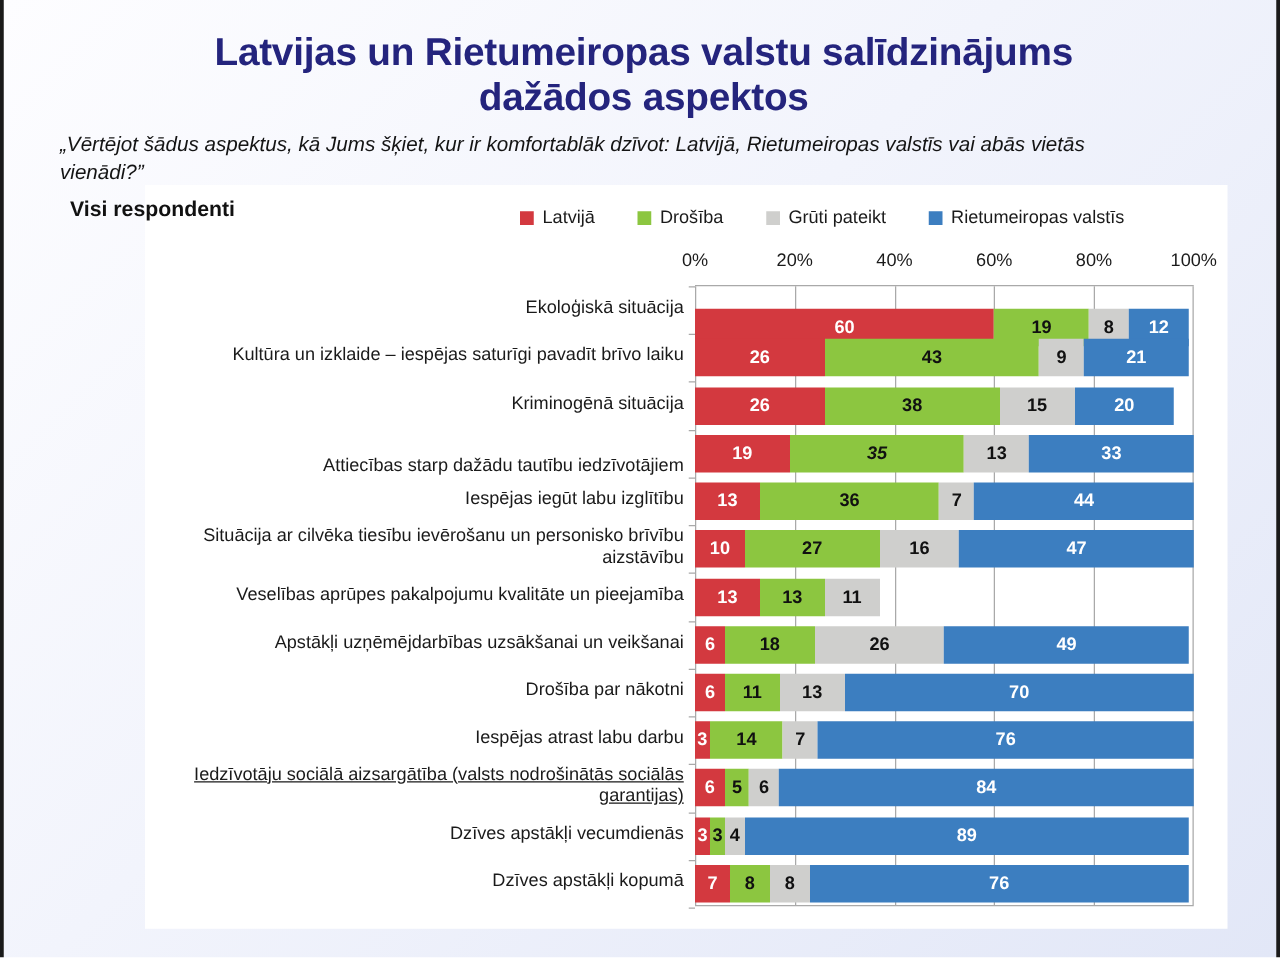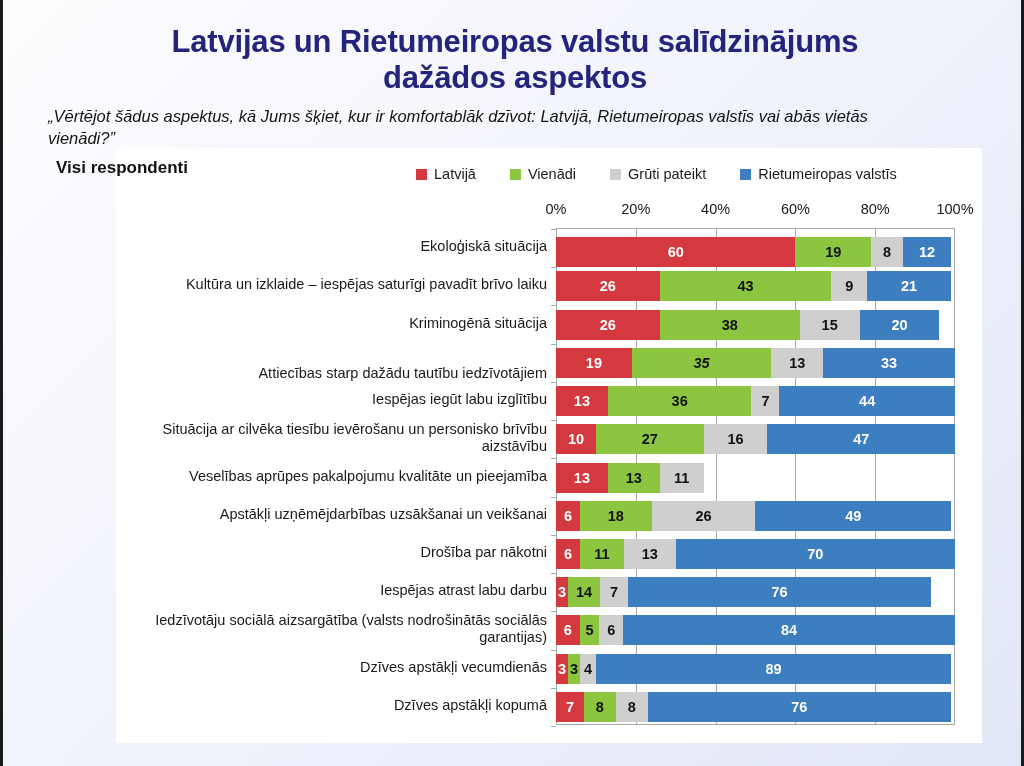--- a/index.html
+++ b/index.html
@@ -154,7 +154,7 @@
         </div>
         <div class="legend-item">
           <span class="legend-swatch" style="background: rgb(140, 198, 64);"></span>
-          <span class="legend-label">Vienādi</span>
+          <span class="legend-label">Drošība</span>
         </div>
         <div class="legend-item">
           <span class="legend-swatch" style="background: rgb(207, 207, 205);"></span>

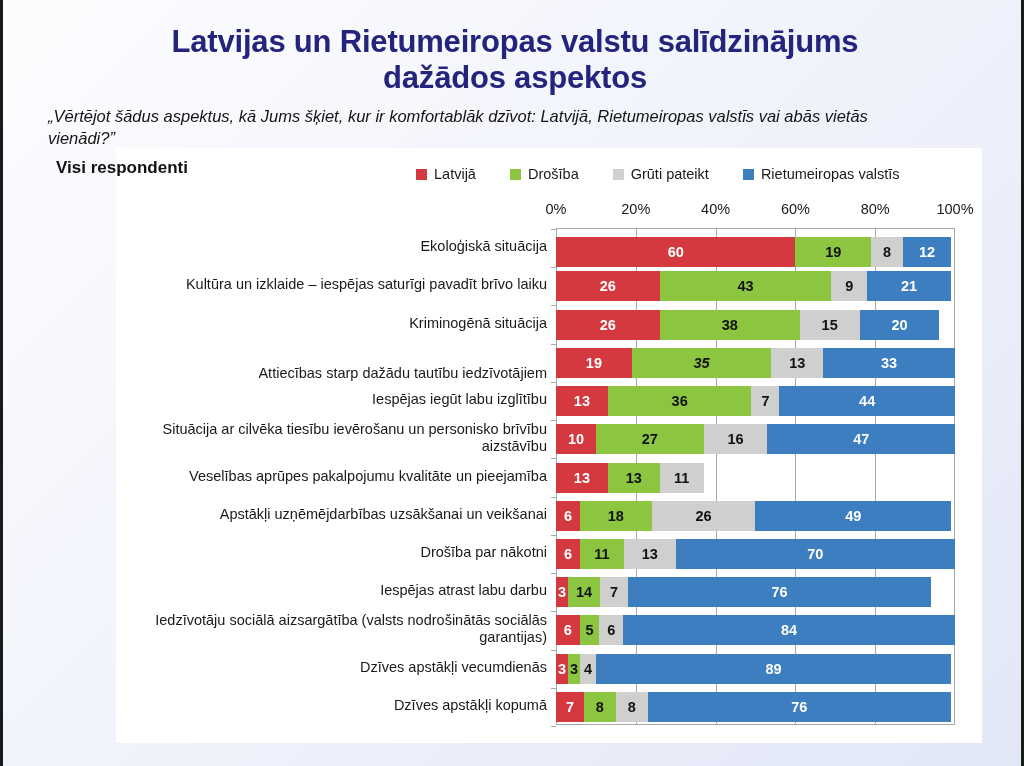--- a/index.html
+++ b/index.html
@@ -199,7 +199,7 @@
         <div class="gridline" style="left: 319.2px;"></div>
         <div class="gridline" style="left: 398px;"></div>
         <div class="tickmark" style="top: 0px;"></div>
-        <div class="row" style="top: 8px; height: 30px;">
+        <div class="row" style="top: 18px; height: 30px;">
           <div class="seg seg-lv" style="width: 239.4px;">
             <span>60</span>
           </div>

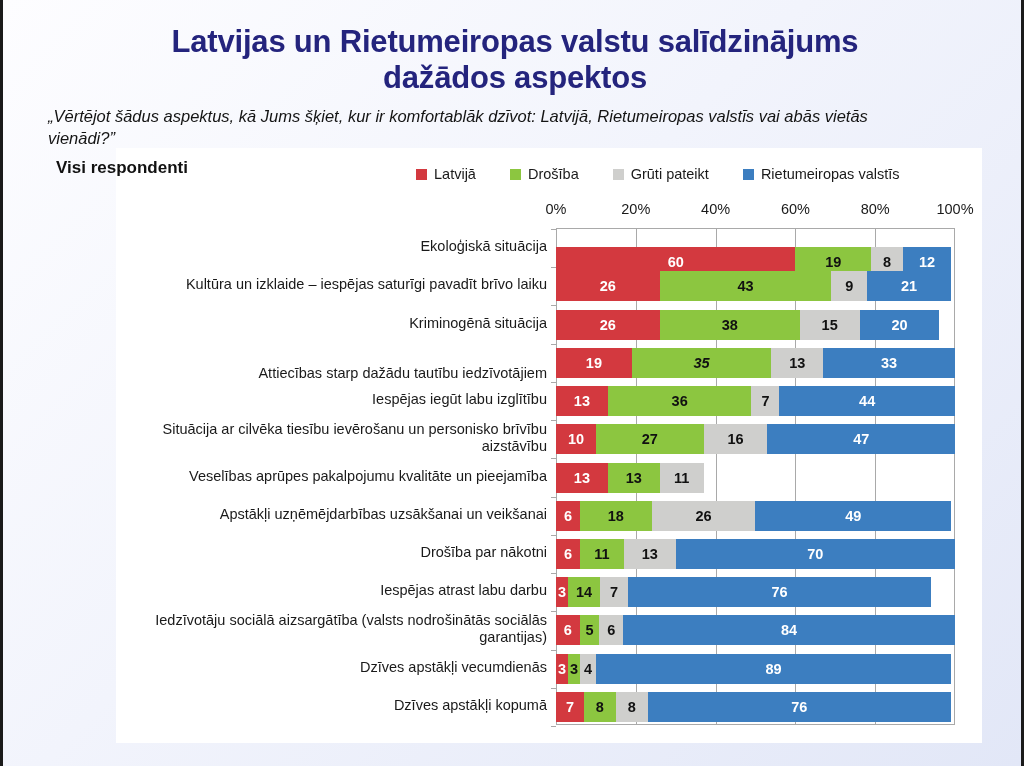--- a/index.html
+++ b/index.html
@@ -335,7 +335,7 @@
           <div class="seg seg-lv" style="width: 11.97px;">
             <span>3</span>
           </div>
-          <div class="seg seg-eq" style="width: 32px; text-align: right;">
+          <div class="seg seg-eq" style="width: 59px; text-align: right;">
             <span>14</span>
           </div>
           <div class="seg seg-dk" style="width: 27.93px;">

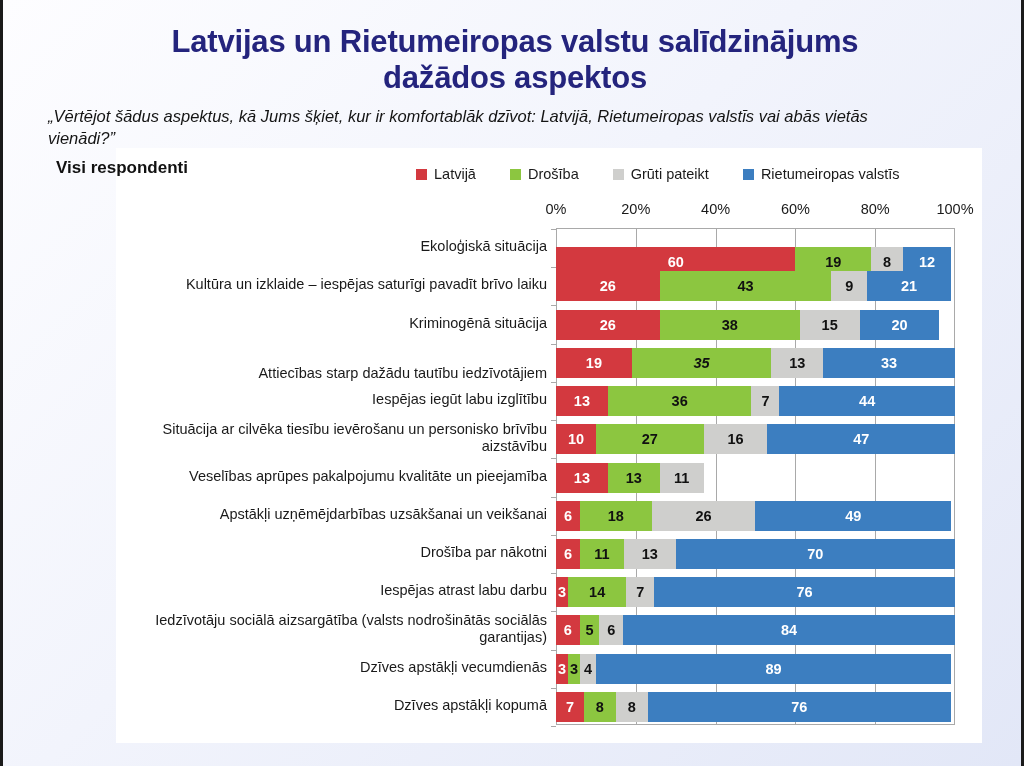--- a/index.html
+++ b/index.html
@@ -186,7 +186,7 @@
         <div class="cat-label" style="top: 267.615px; height: 38.2308px; display: flex; align-items: center; justify-content: flex-end;">Apstākļi uzņēmējdarbības uzsākšanai un veikšanai</div>
         <div class="cat-label" style="top: 305.846px; height: 38.2308px; display: flex; align-items: center; justify-content: flex-end;">Drošība par nākotni</div>
         <div class="cat-label" style="top: 344.077px; height: 38.2308px; display: flex; align-items: center; justify-content: flex-end;">Iespējas atrast labu darbu</div>
-        <div class="cat-label" style="top: 382.308px; height: 38.2308px; display: flex; align-items: center; justify-content: flex-end;">Iedzīvotāju sociālā aizsargātība (valsts nodrošinātās sociālās garantijas)</div>
+        <div class="cat-label" style="top: 382.308px; height: 38.2308px; display: flex; align-items: center; justify-content: flex-end; text-decoration: underline;">Iedzīvotāju sociālā aizsargātība (valsts nodrošinātās sociālās garantijas)</div>
         <div class="cat-label" style="top: 420.538px; height: 38.2308px; display: flex; align-items: center; justify-content: flex-end;">Dzīves apstākļi vecumdienās</div>
         <div class="cat-label" style="top: 458.769px; height: 38.2308px; display: flex; align-items: center; justify-content: flex-end;">Dzīves apstākļi kopumā</div>
       </div>

